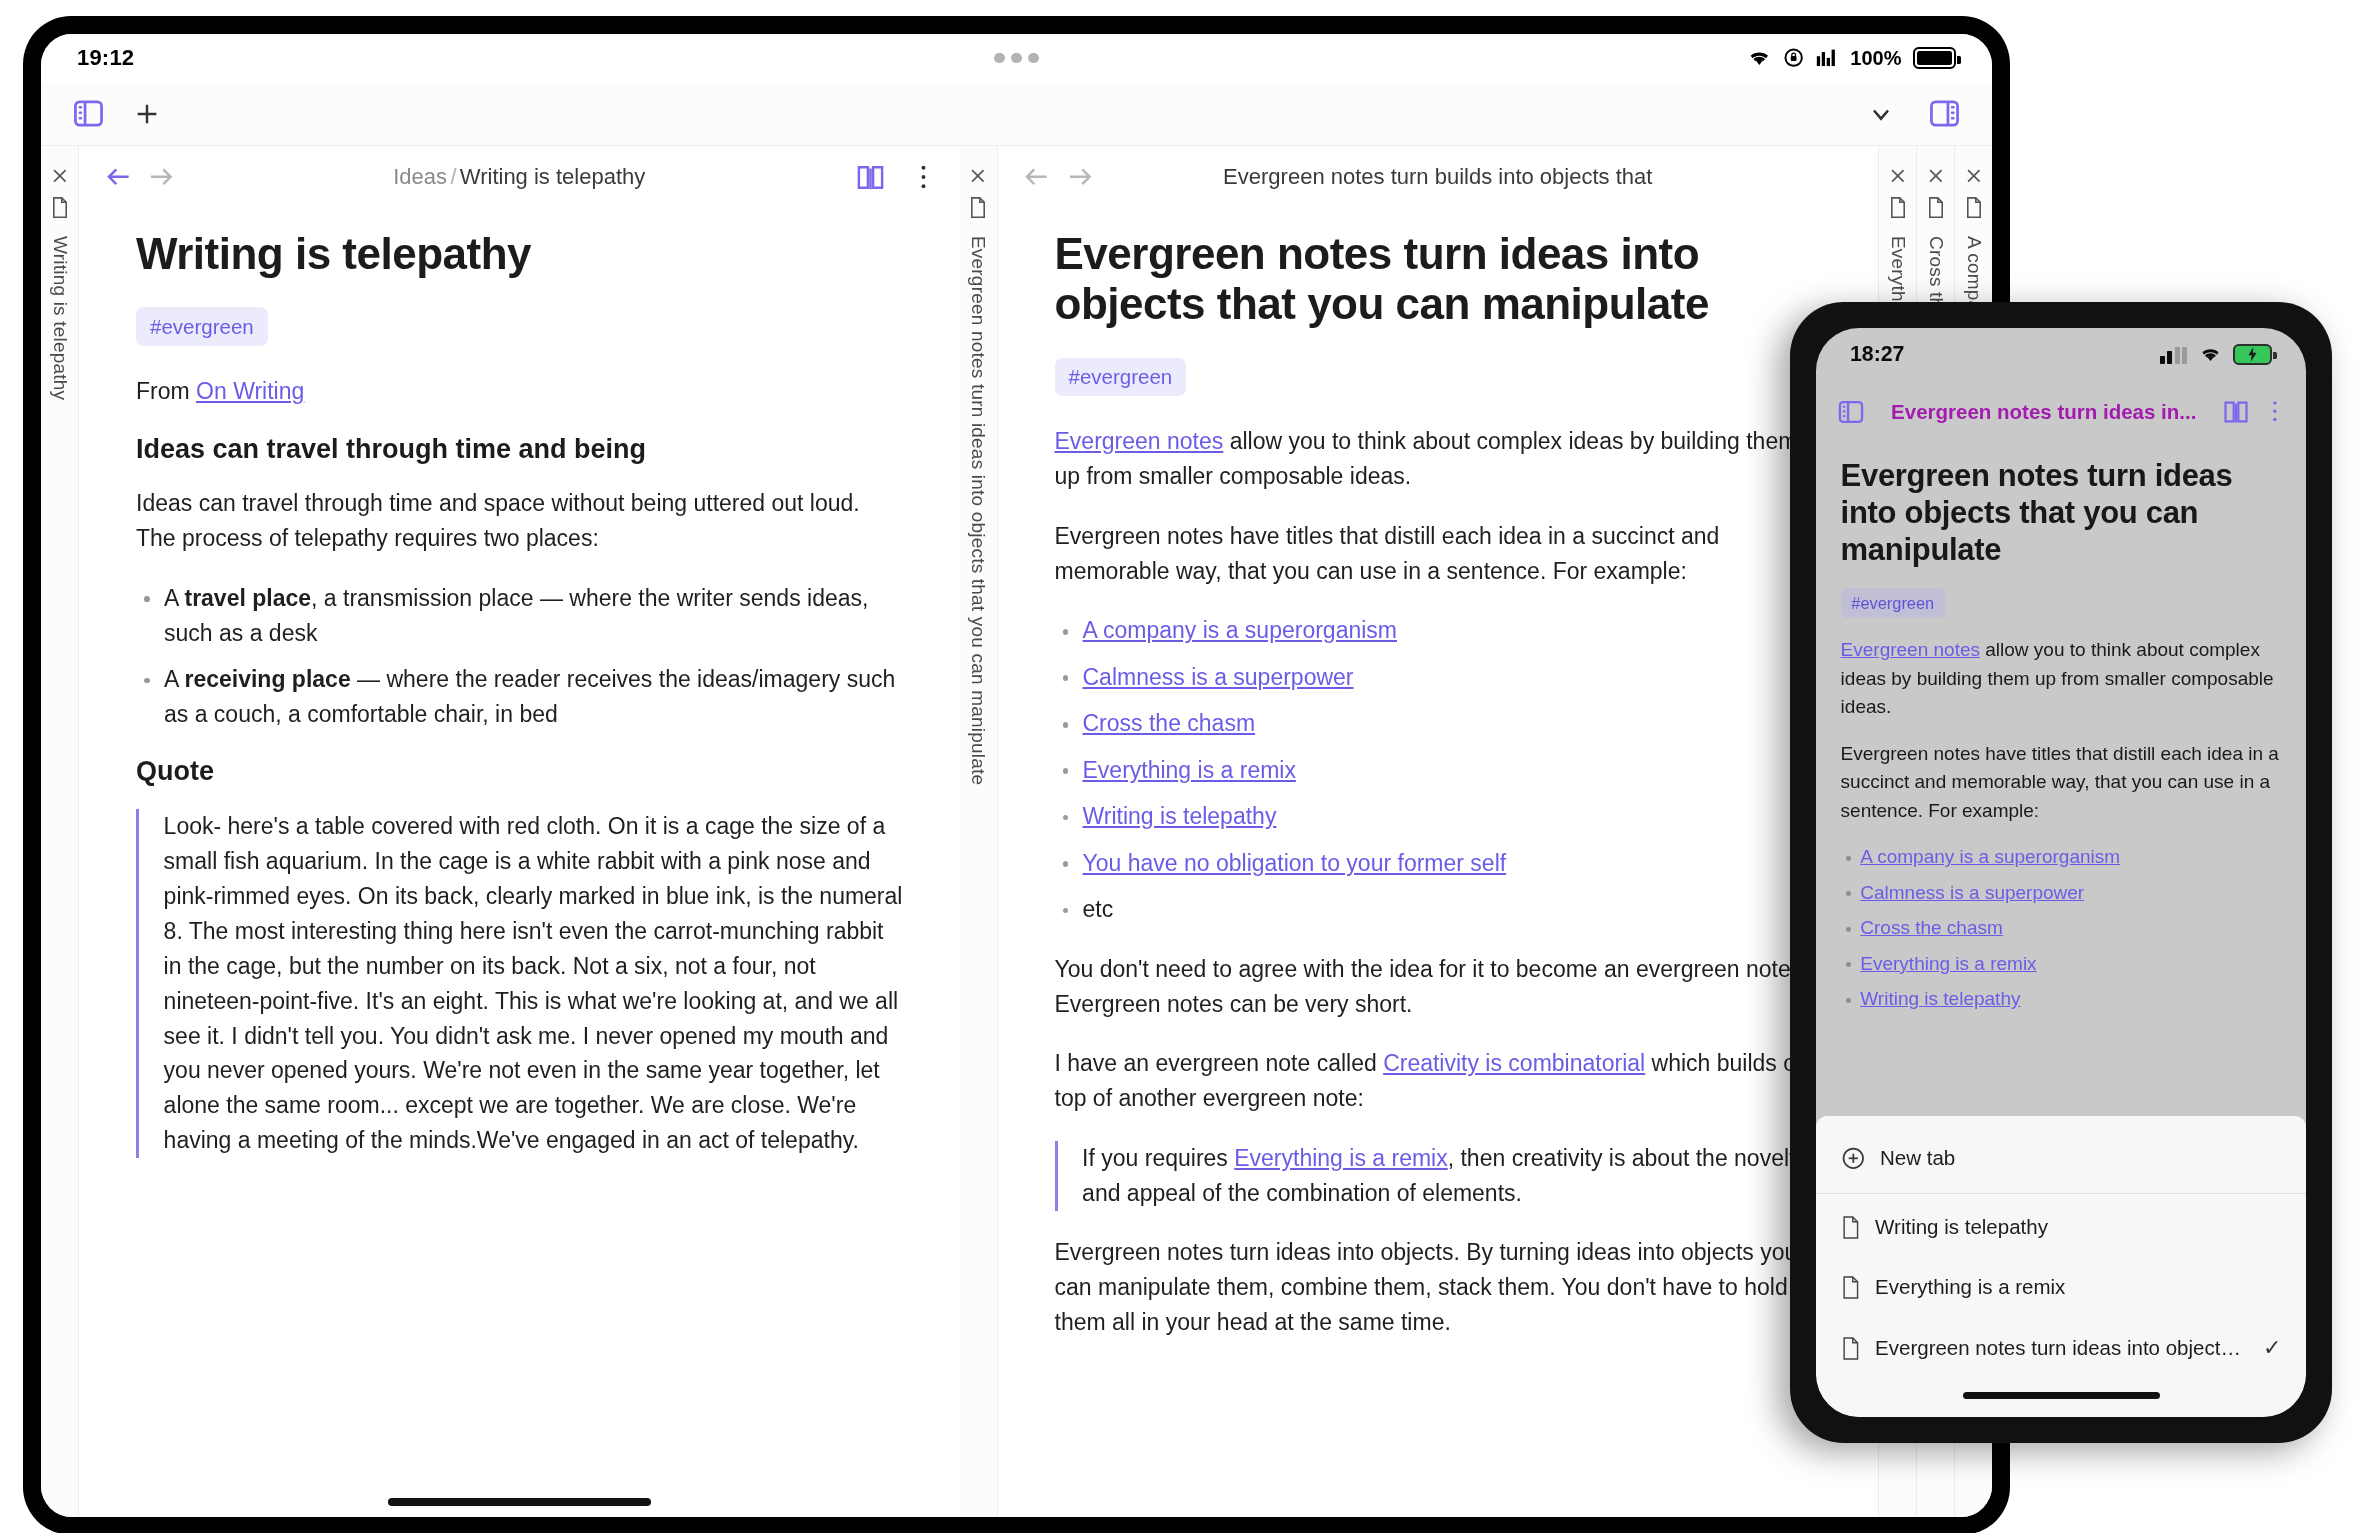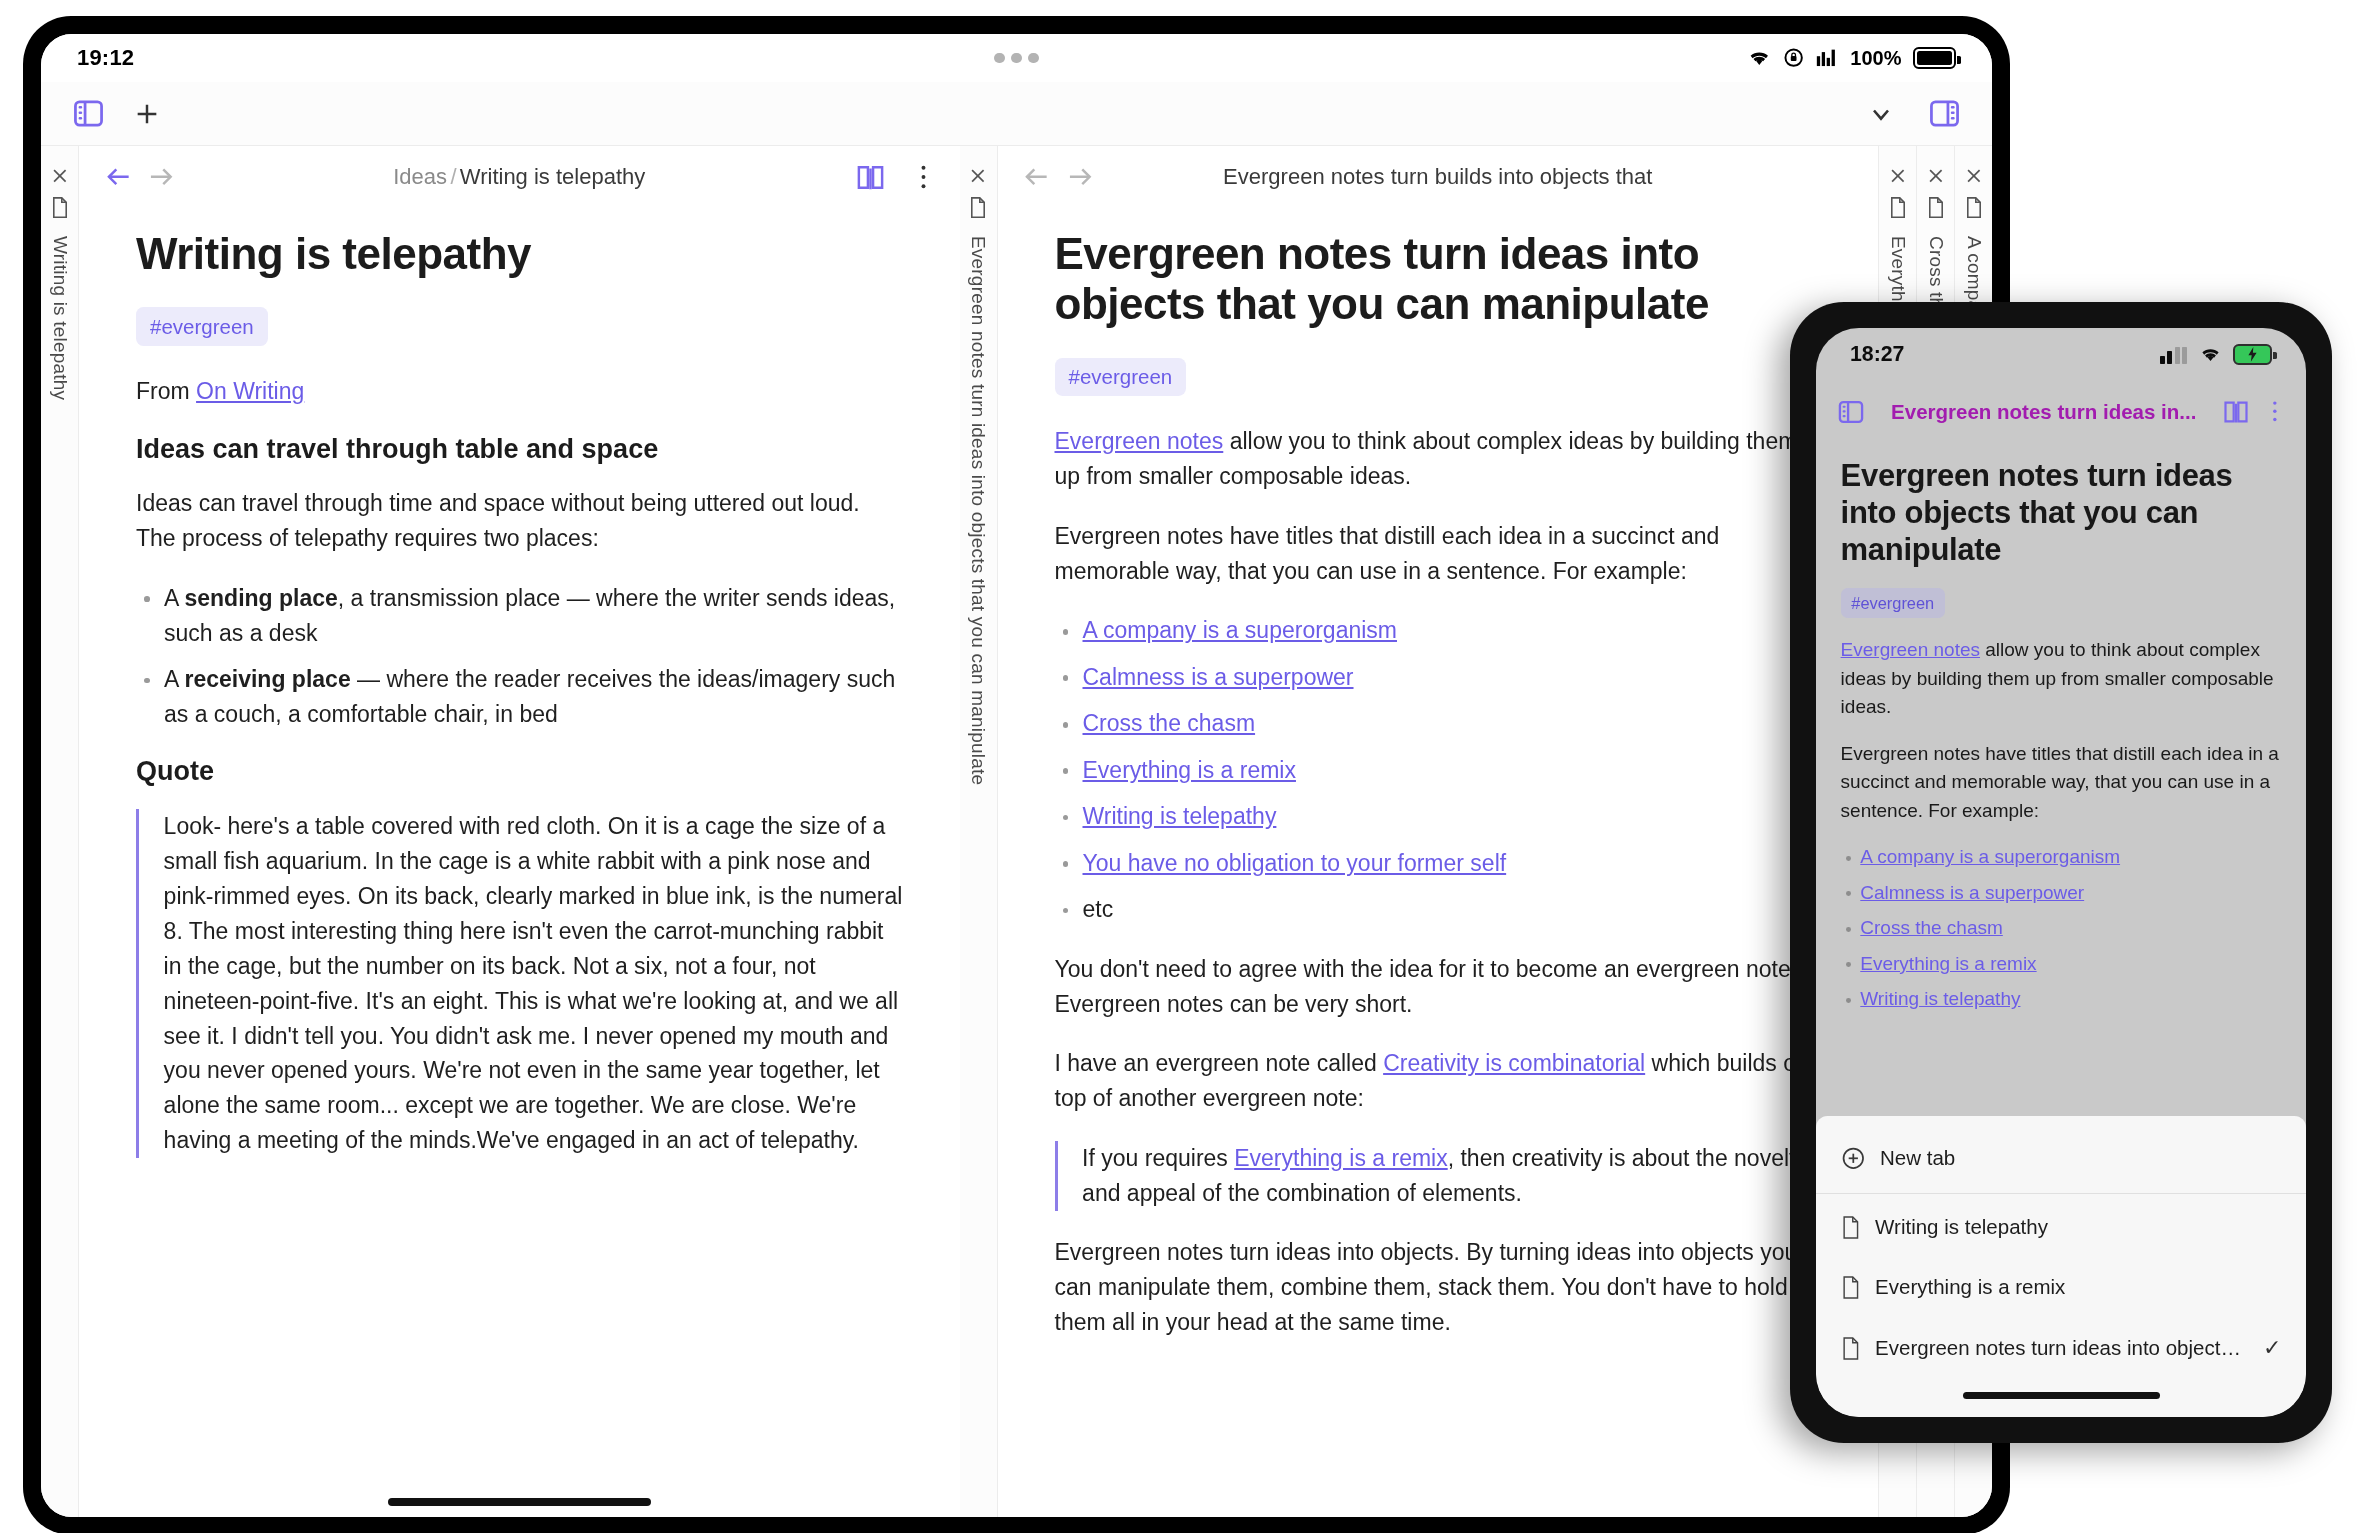--- a/index.html
+++ b/index.html
@@ -373,7 +373,7 @@
           <div class="p">
             <span>From </span><a class="lnk">On Writing</a>
           </div>
-          <div class="h2">Ideas can travel through table and space</div>
+          <div class="h2">Ideas can travel through time and being</div>
           <div class="p">Ideas can travel through time and space without being uttered out loud. The process of telepathy requires two places:</div>
           <ul class="bullets">
             <li><span>A </span><b>sending place</b><span>, a transmission place — where the writer sends ideas, such as a desk</span></li>

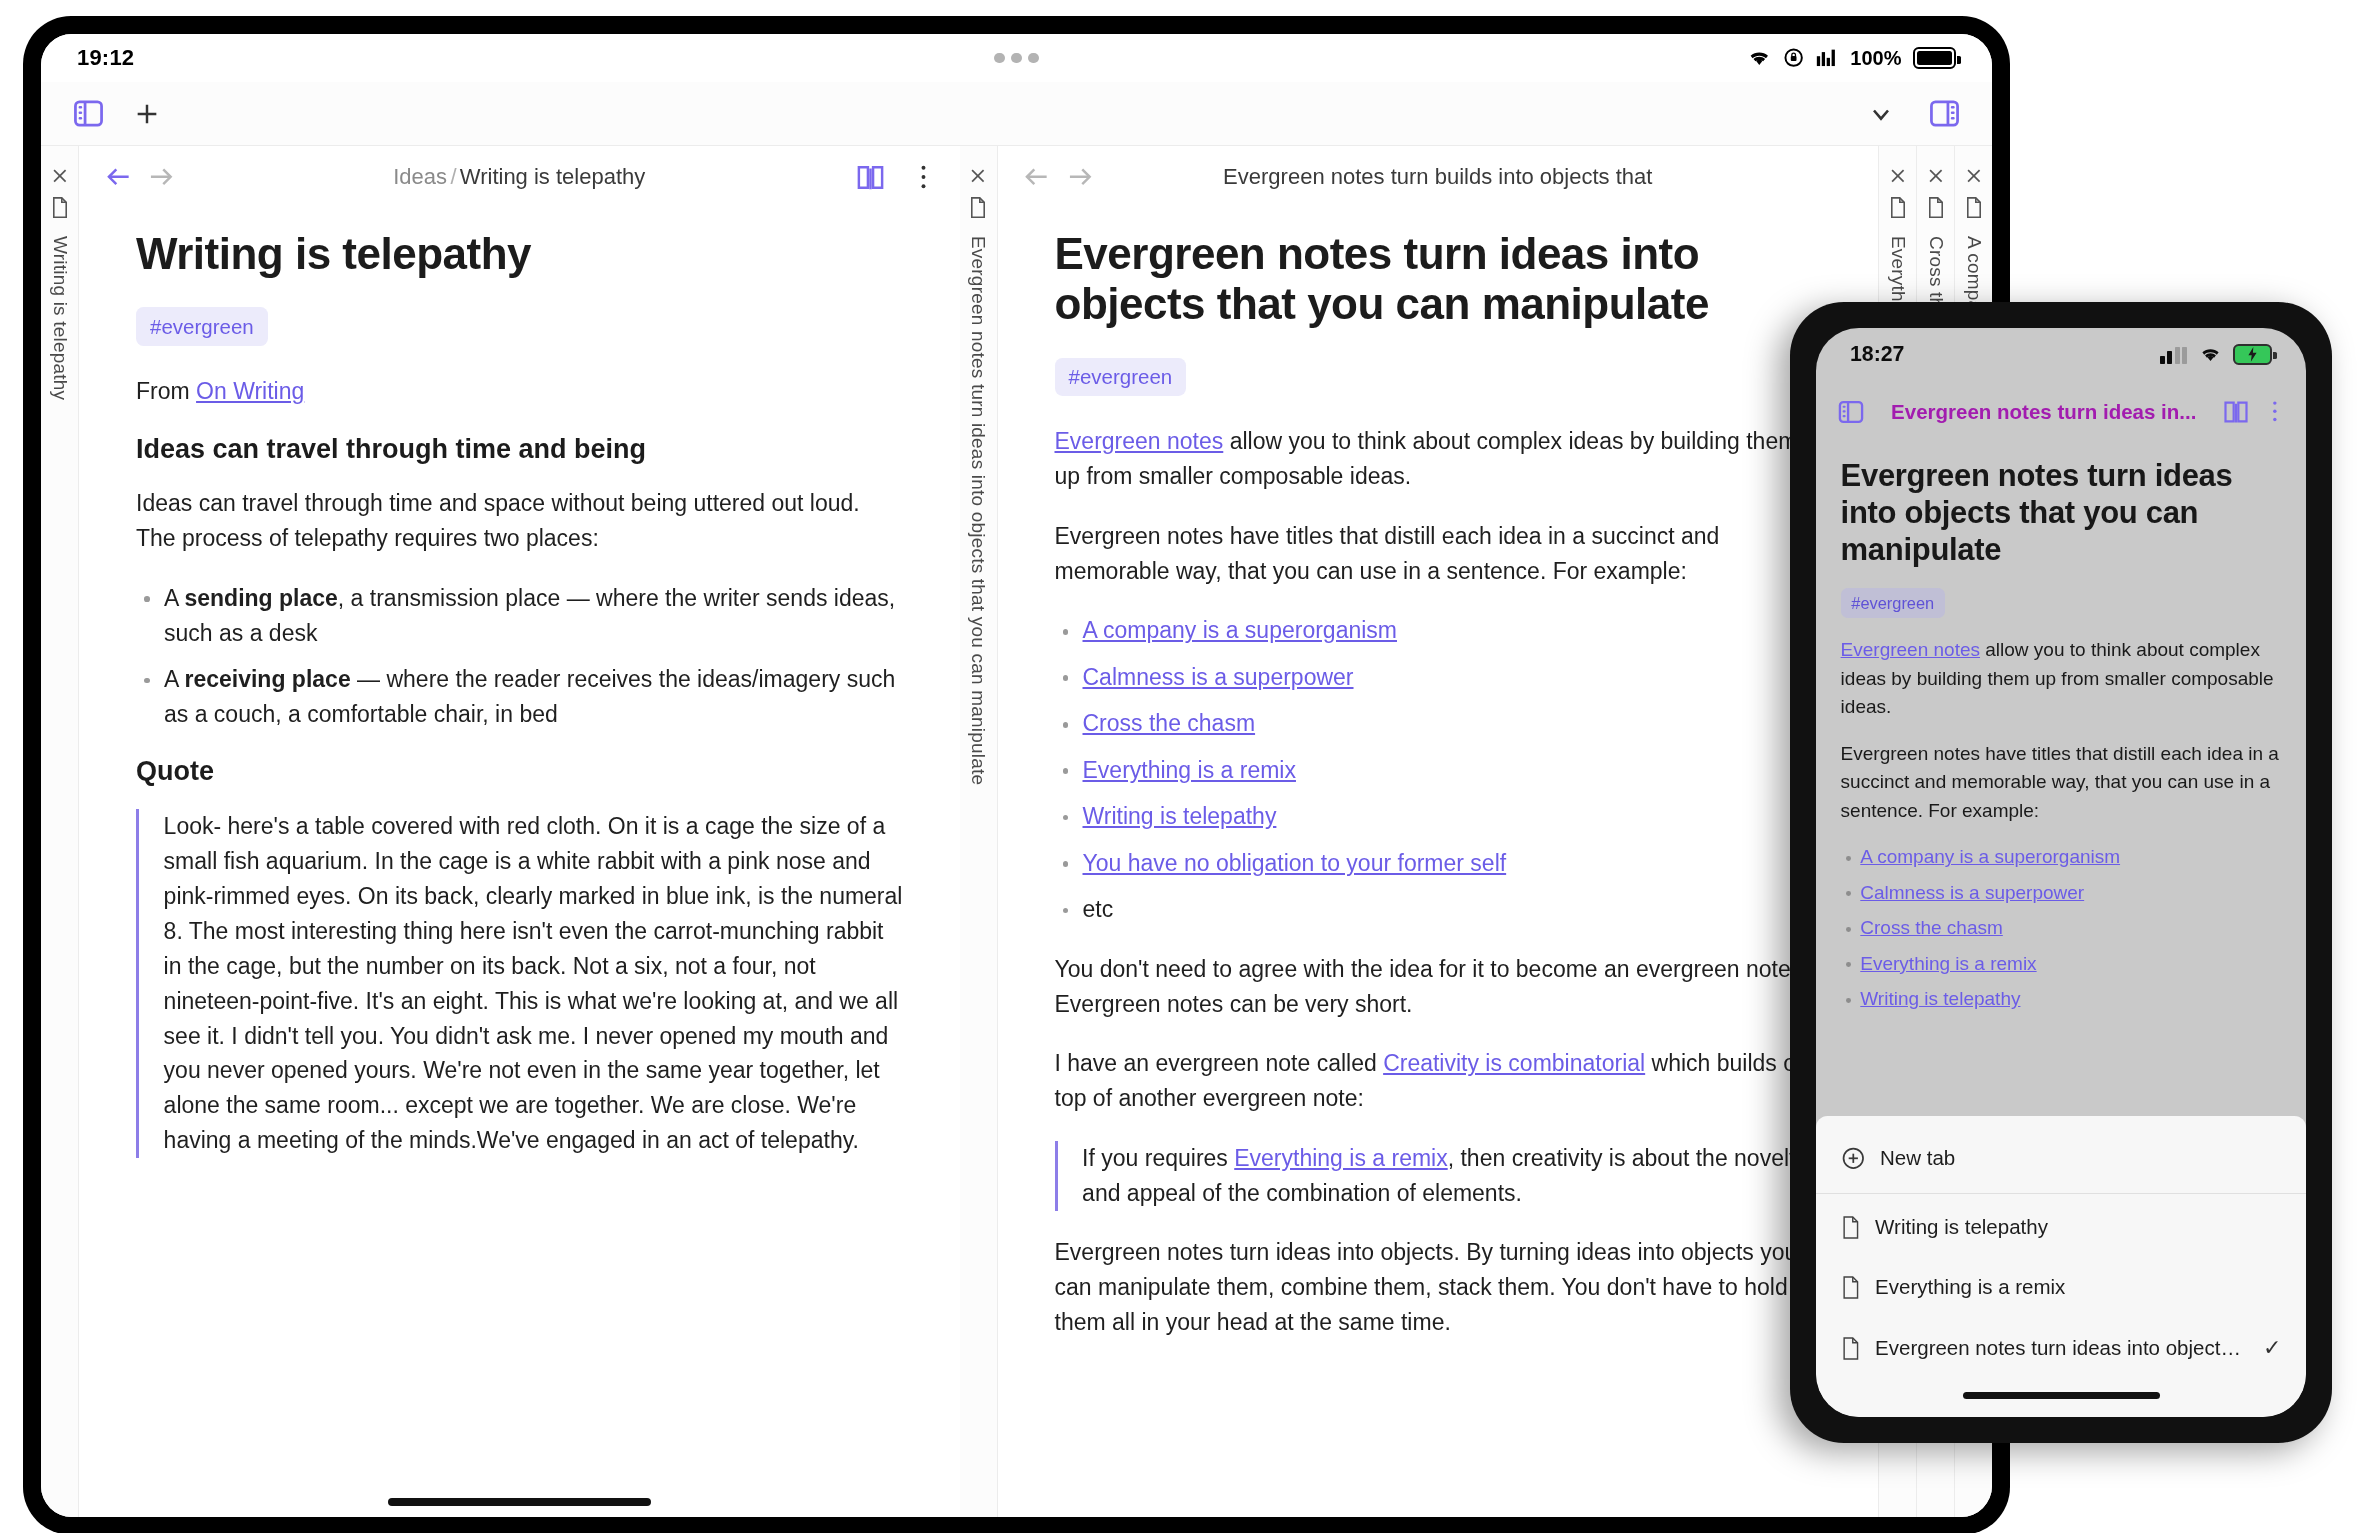--- a/index.html
+++ b/index.html
@@ -376,7 +376,7 @@
           <div class="h2">Ideas can travel through time and being</div>
           <div class="p">Ideas can travel through time and space without being uttered out loud. The process of telepathy requires two places:</div>
           <ul class="bullets">
-            <li><span>A </span><b>sending place</b><span>, a transmission place — where the writer sends ideas, such as a desk</span></li>
+            <li><span>A </span><b>travel place</b><span>, a transmission place — where the writer sends ideas, such as a desk</span></li>
             <li><span>A </span><b>receiving place</b><span> — where the reader receives the ideas/imagery such as a couch, a comfortable chair, in bed</span></li>
           </ul>
           <div class="h2">Quote</div>

